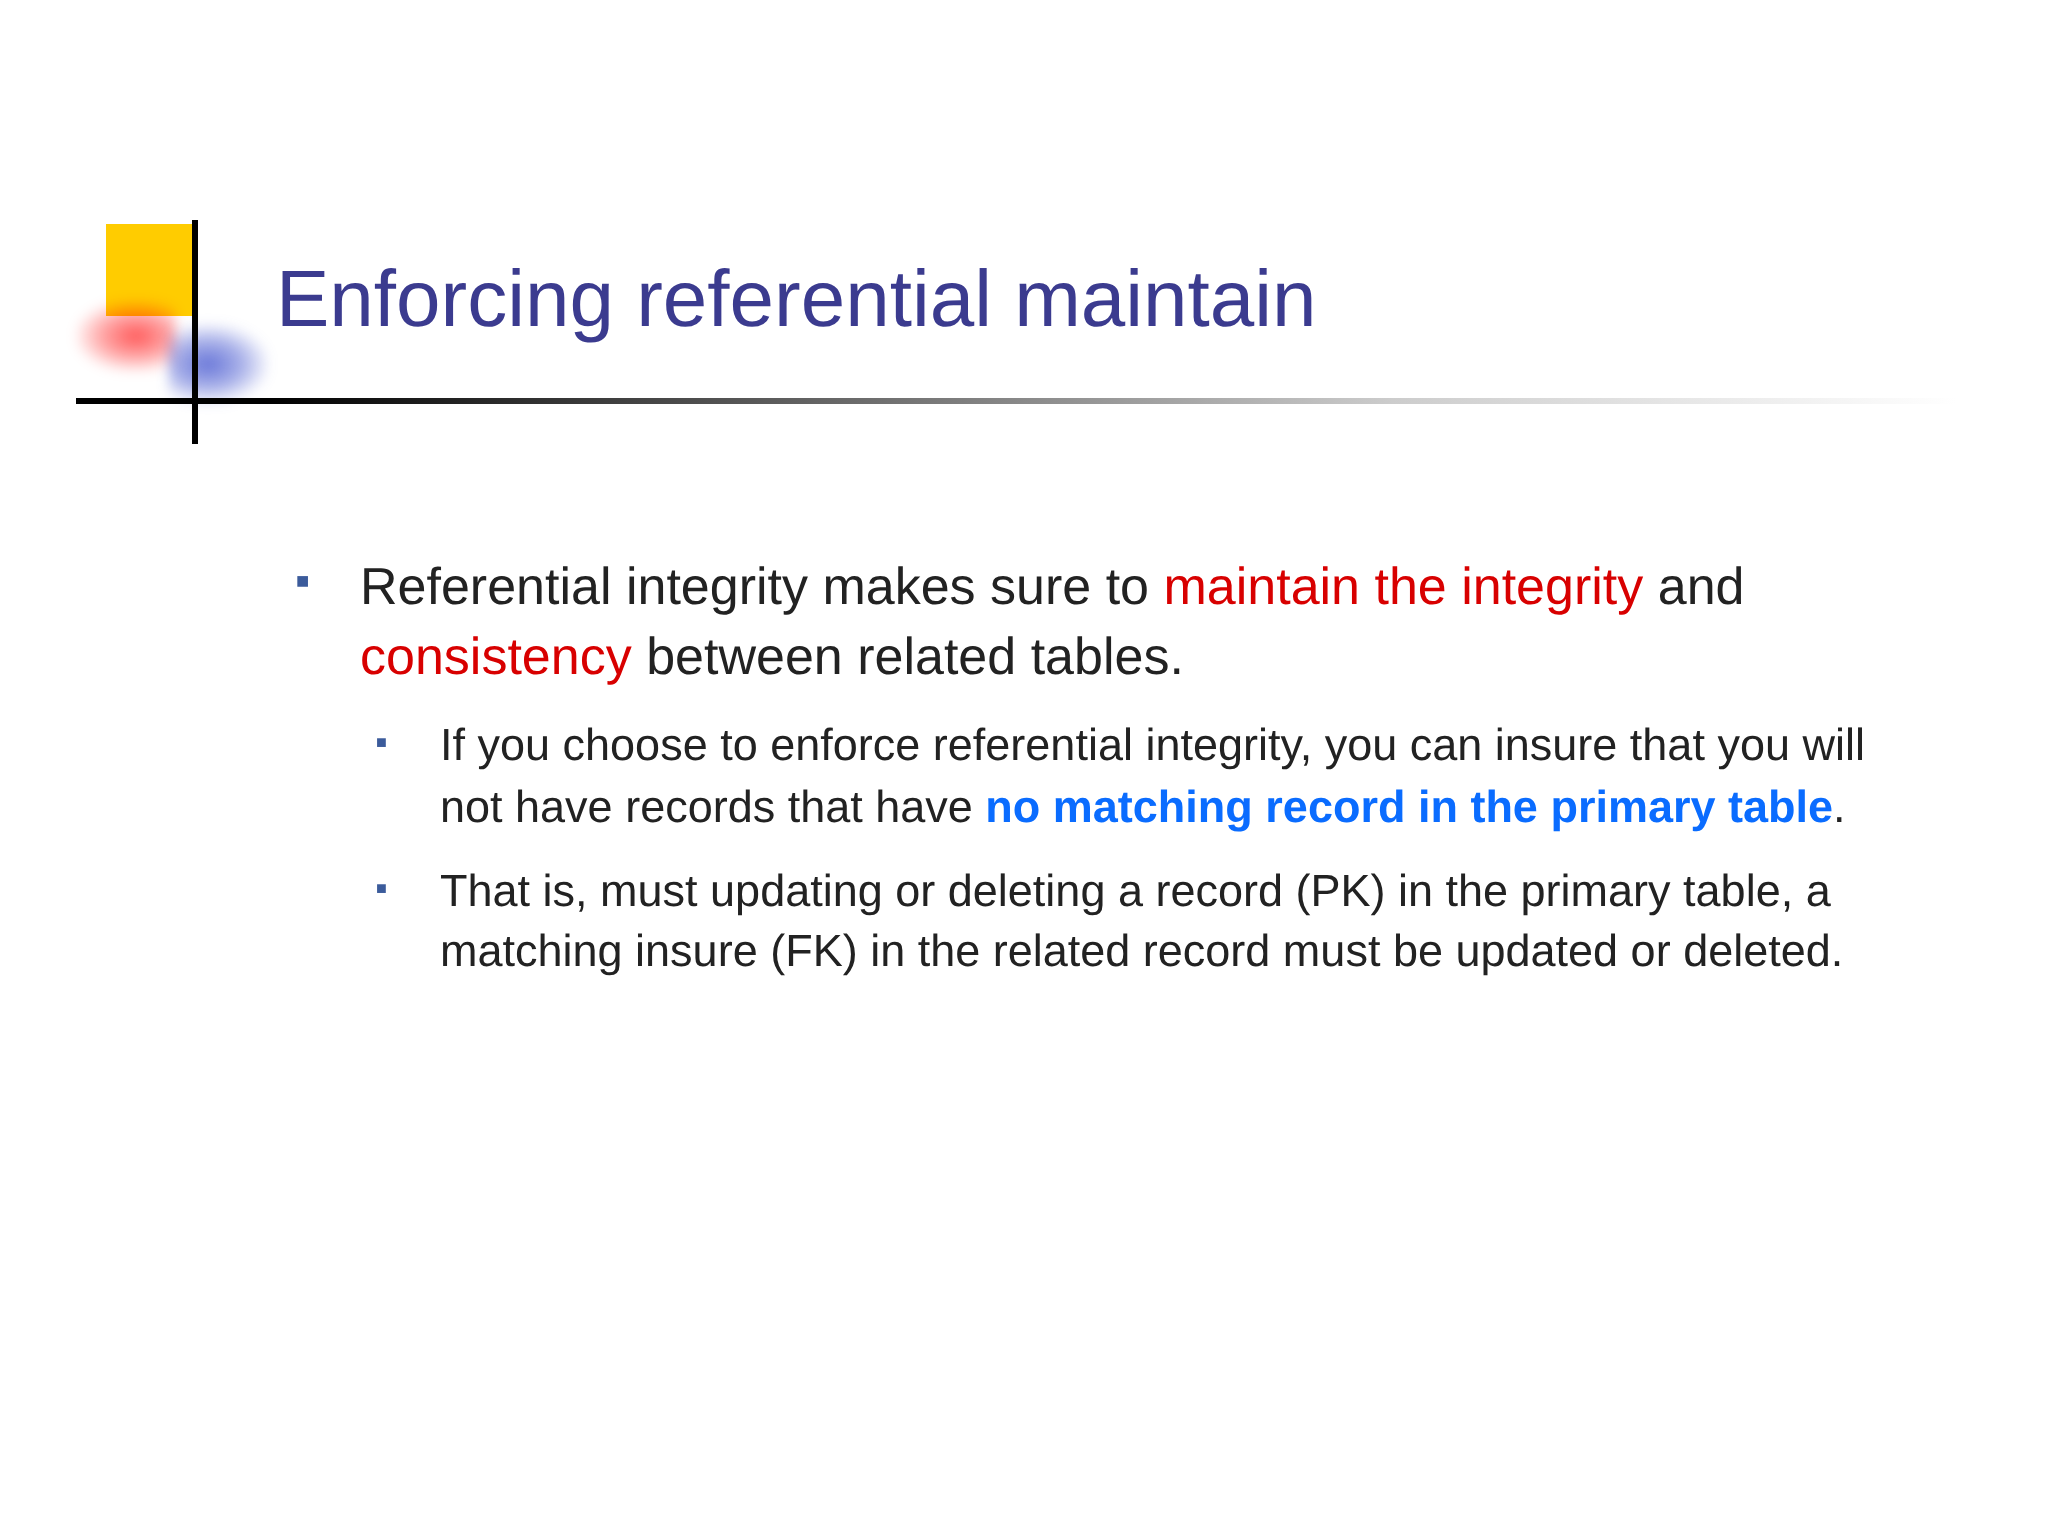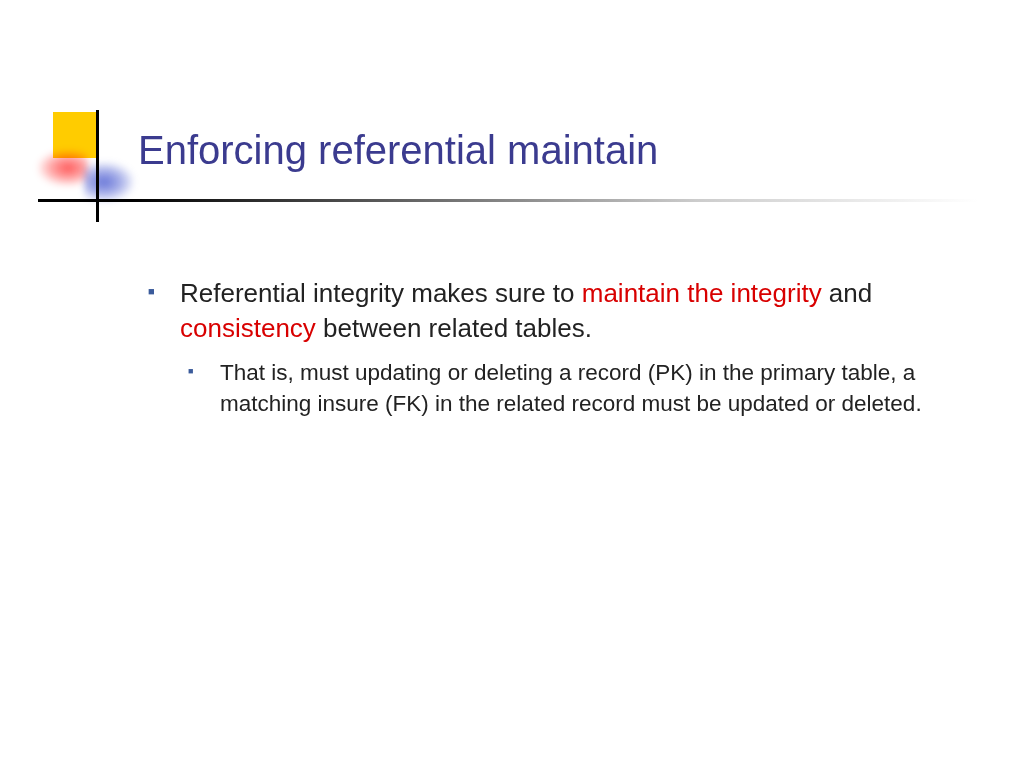--- a/index.html
+++ b/index.html
@@ -145,6 +145,9 @@
       <span>Referential integrity makes sure to </span><span class="hl-red">maintain the integrity</span><span> and </span><span class="hl-red">consistency</span><span> between related tables.</span>
       <ul class="sub-list">
         <li>
+          <span>If you choose to enforce referential integrity, you can insure that you will not have records that have </span><span class="hl-blue">no matching record in the primary table</span><span>.</span>
+        </li>
+        <li>
           <span>That is, must </span><span>updating or deleting a record (PK) in the primary table, a matching insure (FK) in the related record must be updated or deleted.</span>
         </li>
       </ul>

